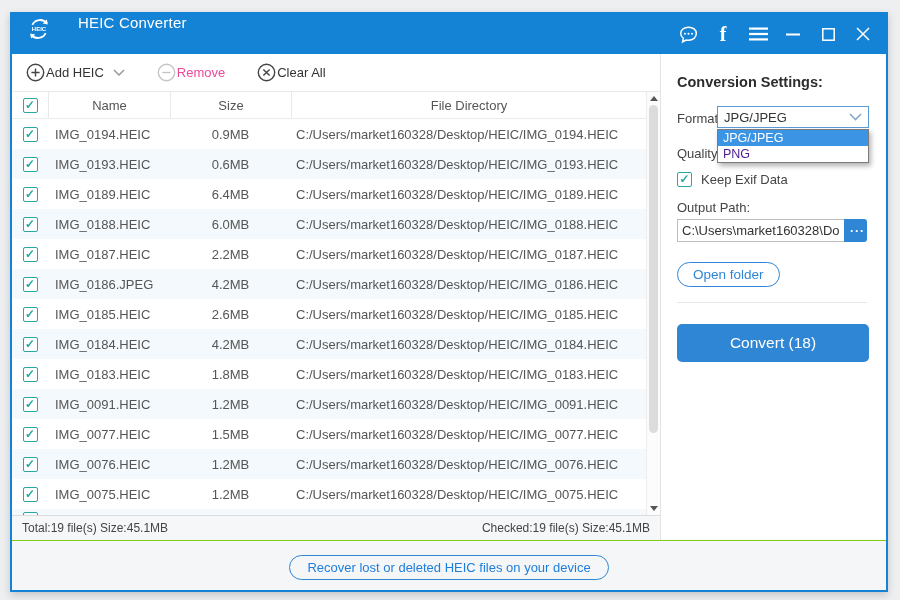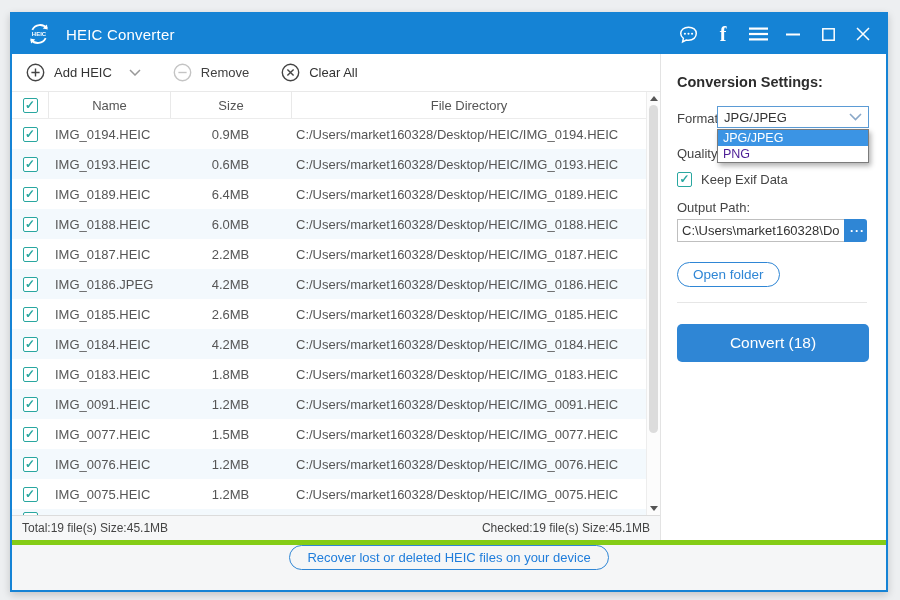--- a/index.html
+++ b/index.html
@@ -19,7 +19,7 @@
   
   .titlebar {
     height:40px; flex:0 0 40px; background:#1583d5;
-    display:flex; align-items:center; padding:0 12px; gap:12px;
+    display:flex; padding:0 12px; gap:24px;
   }
   .logo { width:30px; height:30px; }
   .title { color:#fff; font-size:15px; letter-spacing:.2px; }

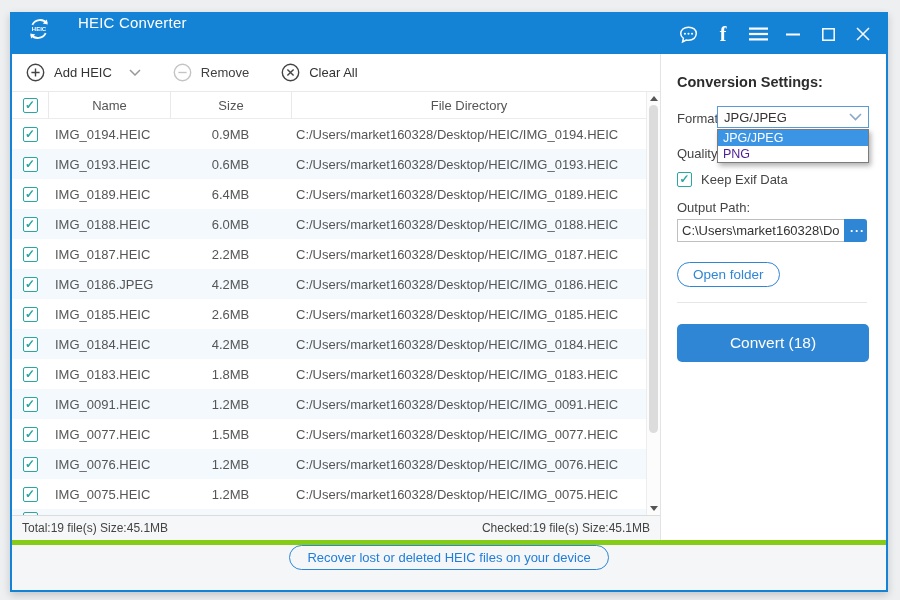--- a/index.html
+++ b/index.html
@@ -34,7 +34,7 @@
     height:38px; flex:0 0 38px; display:flex; align-items:center;
     gap:32px; padding:0 14px; border-bottom:1px solid #e9e9e9;
   }
-  .tool { display:flex; align-items:center; gap:9px; font-size:13px; color:#333; cursor:pointer; }
+  .tool { display:flex; align-items:center; gap:1px; font-size:13px; color:#333; cursor:pointer; }
   .tool.disabled { color:#404040; cursor:default; }
   .chev { margin-left:8px; }
   

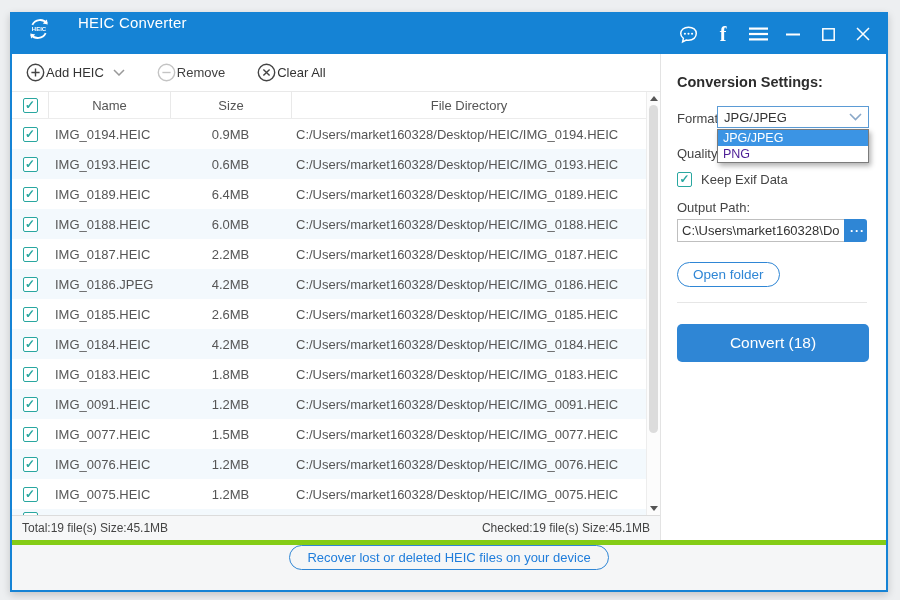--- a/index.html
+++ b/index.html
@@ -35,7 +35,7 @@
     gap:32px; padding:0 14px; border-bottom:1px solid #e9e9e9;
   }
   .tool { display:flex; align-items:center; gap:1px; font-size:13px; color:#333; cursor:pointer; }
-  .tool.disabled { color:#404040; cursor:default; }
+  .tool.disabled { color:#ec4899; cursor:default; }
   .chev { margin-left:8px; }
   
   .table-wrap { position:relative; flex:1; overflow:hidden; }

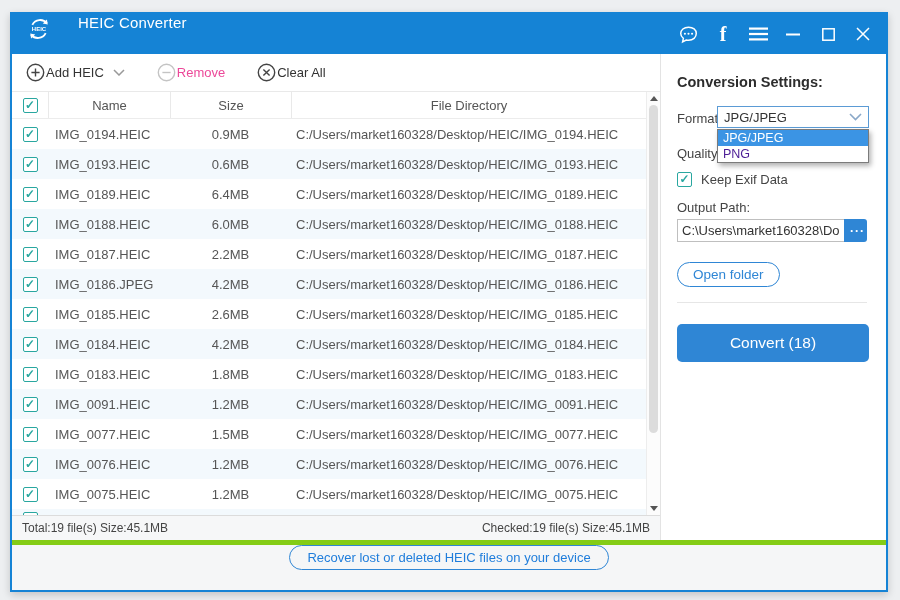--- a/index.html
+++ b/index.html
@@ -122,8 +122,8 @@
   }
   
   .footer {
-    flex:1; background:#f5f6f7; border-top:5px solid #84cc16;
-    display:flex; align-items:flex-start; justify-content:center; 
+    flex:1; background:#f5f6f7; border-top:1px solid #84cc16;
+    display:flex; align-items:flex-start; justify-content:center; padding-top:14px;
   }
   .recover-btn {
     height:25px; padding:0 17px; border:1px solid #2f86d5; border-radius:13px;

